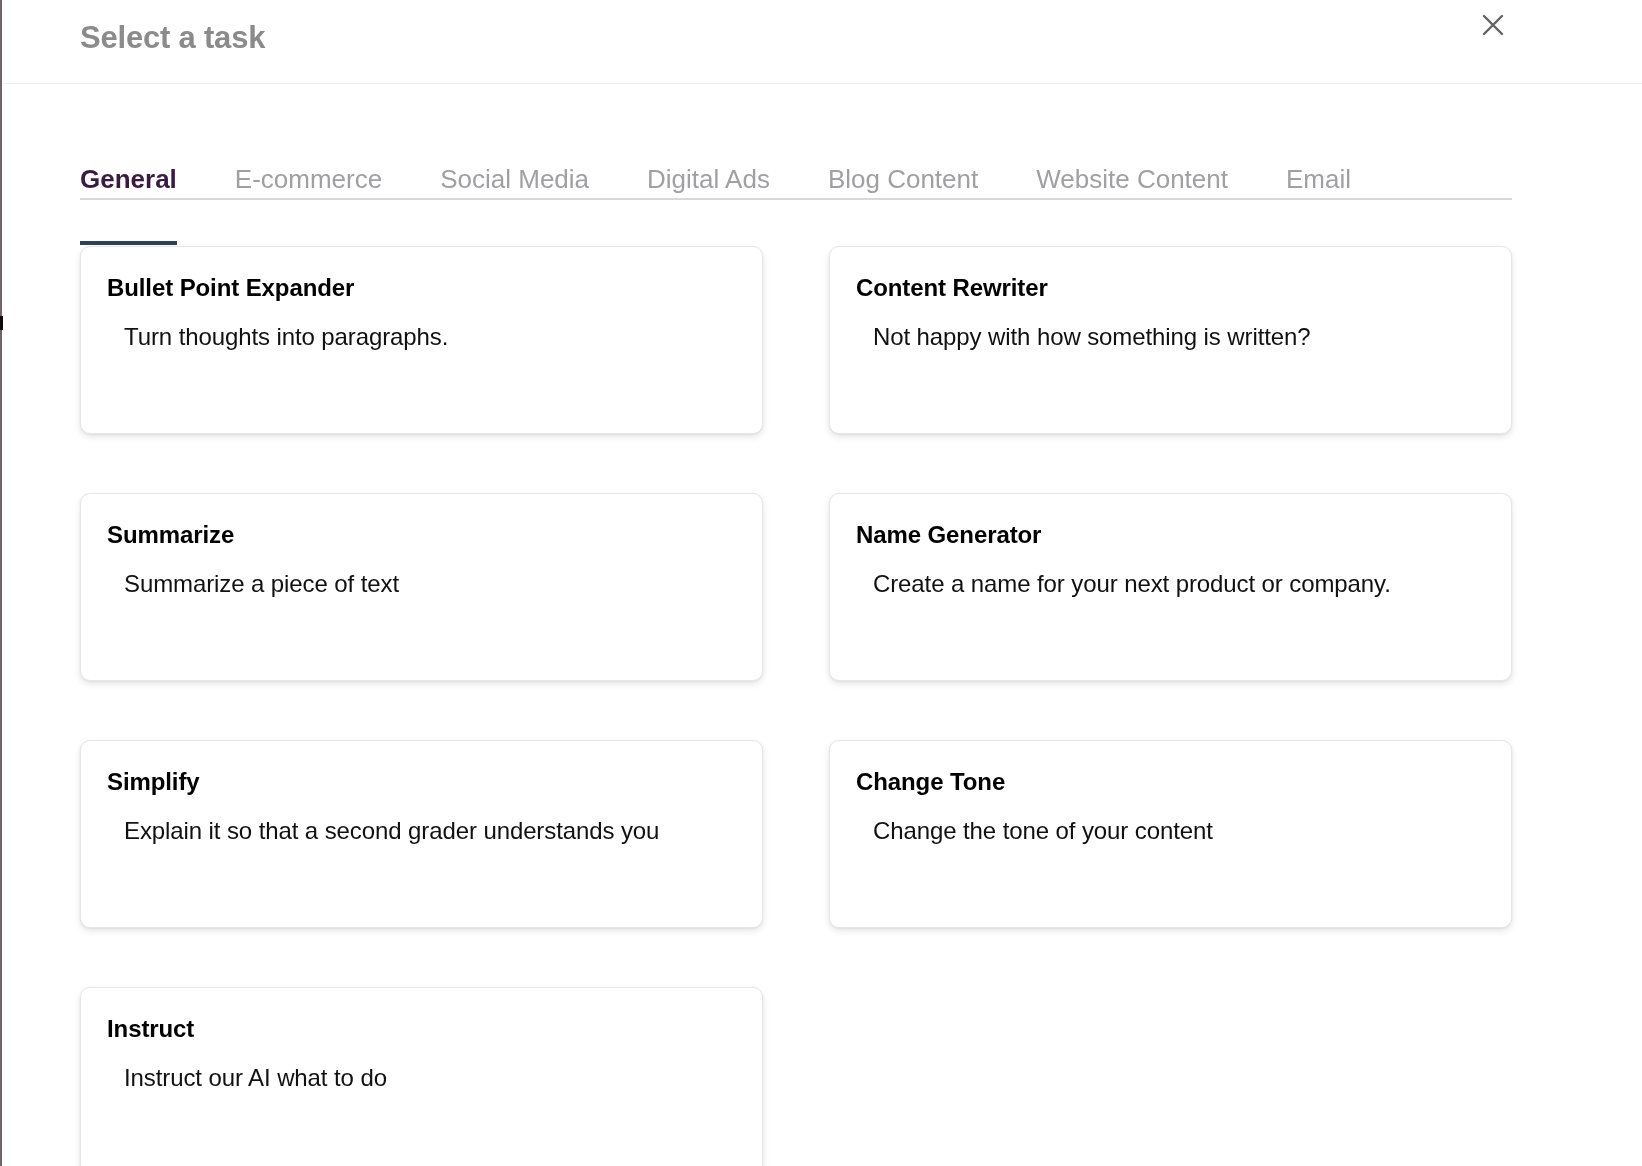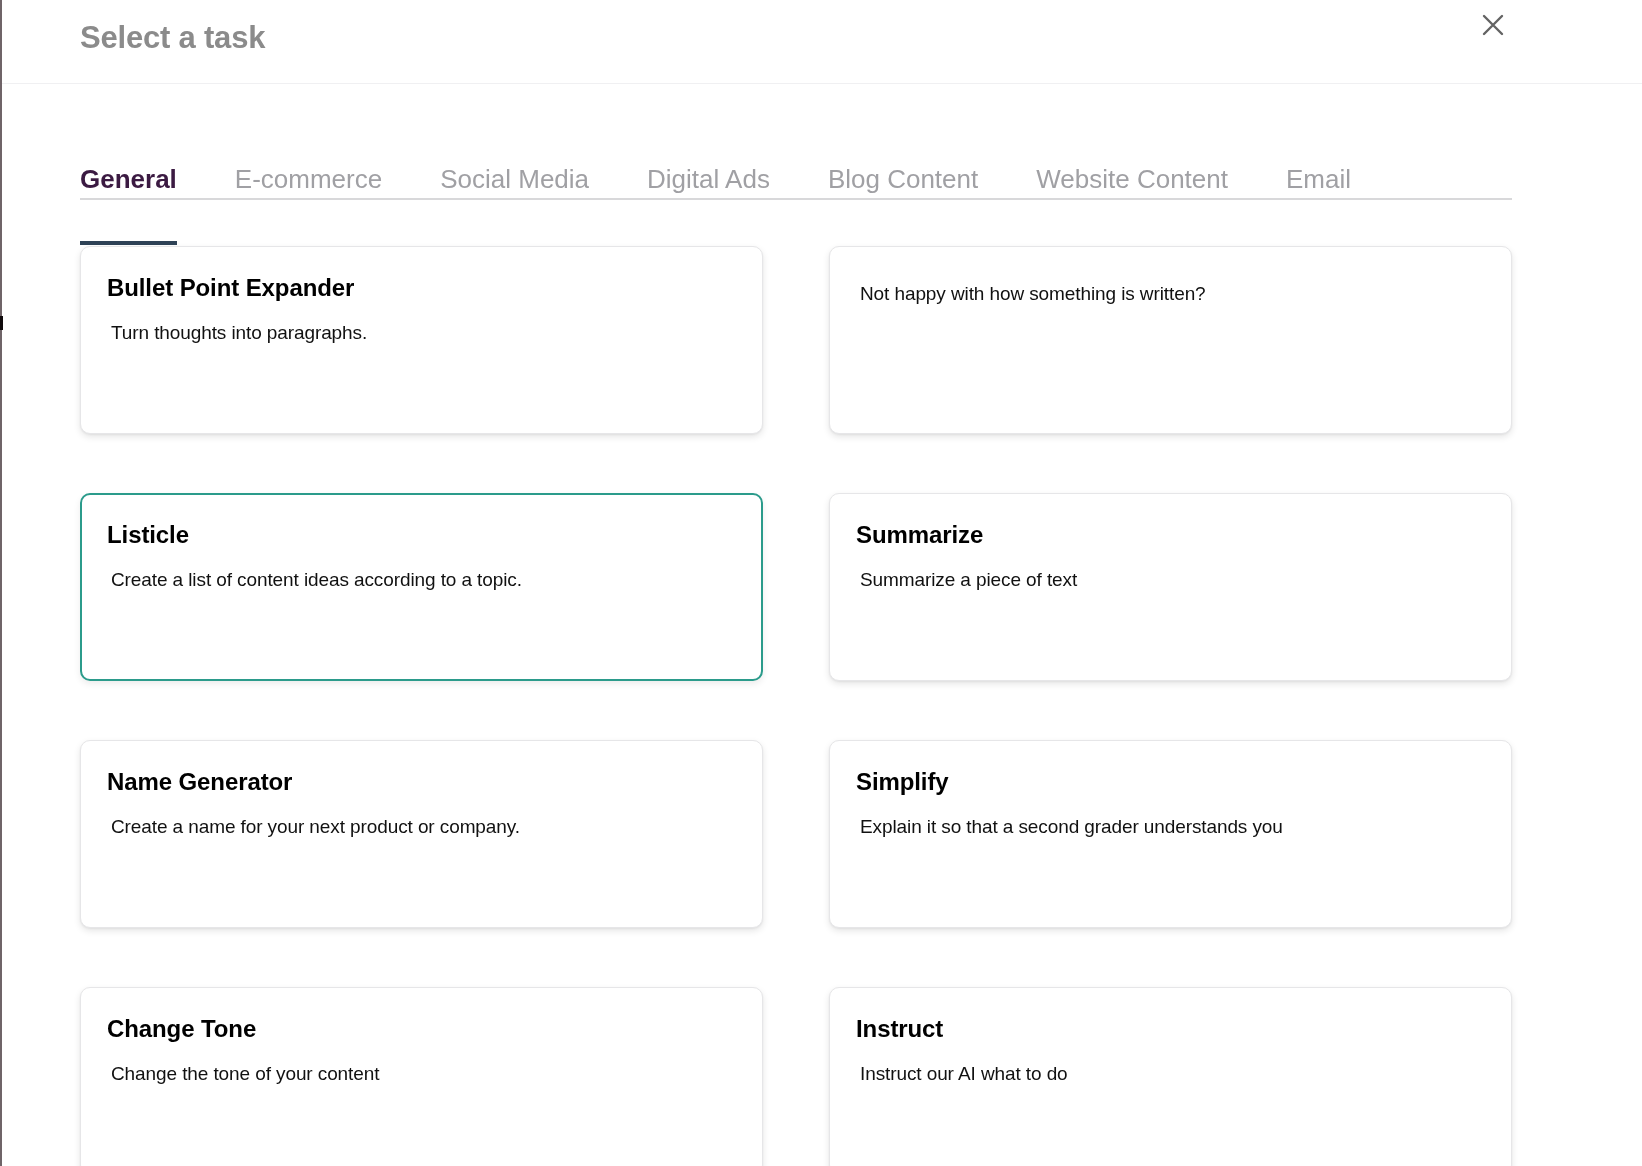--- a/index.html
+++ b/index.html
@@ -233,6 +233,7 @@
           <div class="card-desc">Turn thoughts into paragraphs.</div>
         </div>
         <div class="card">
+          <div class="card-title">Content Rewriter</div>
           <div class="card-desc">Not happy with how something is written?</div>
         </div>
         <div class="card selected">

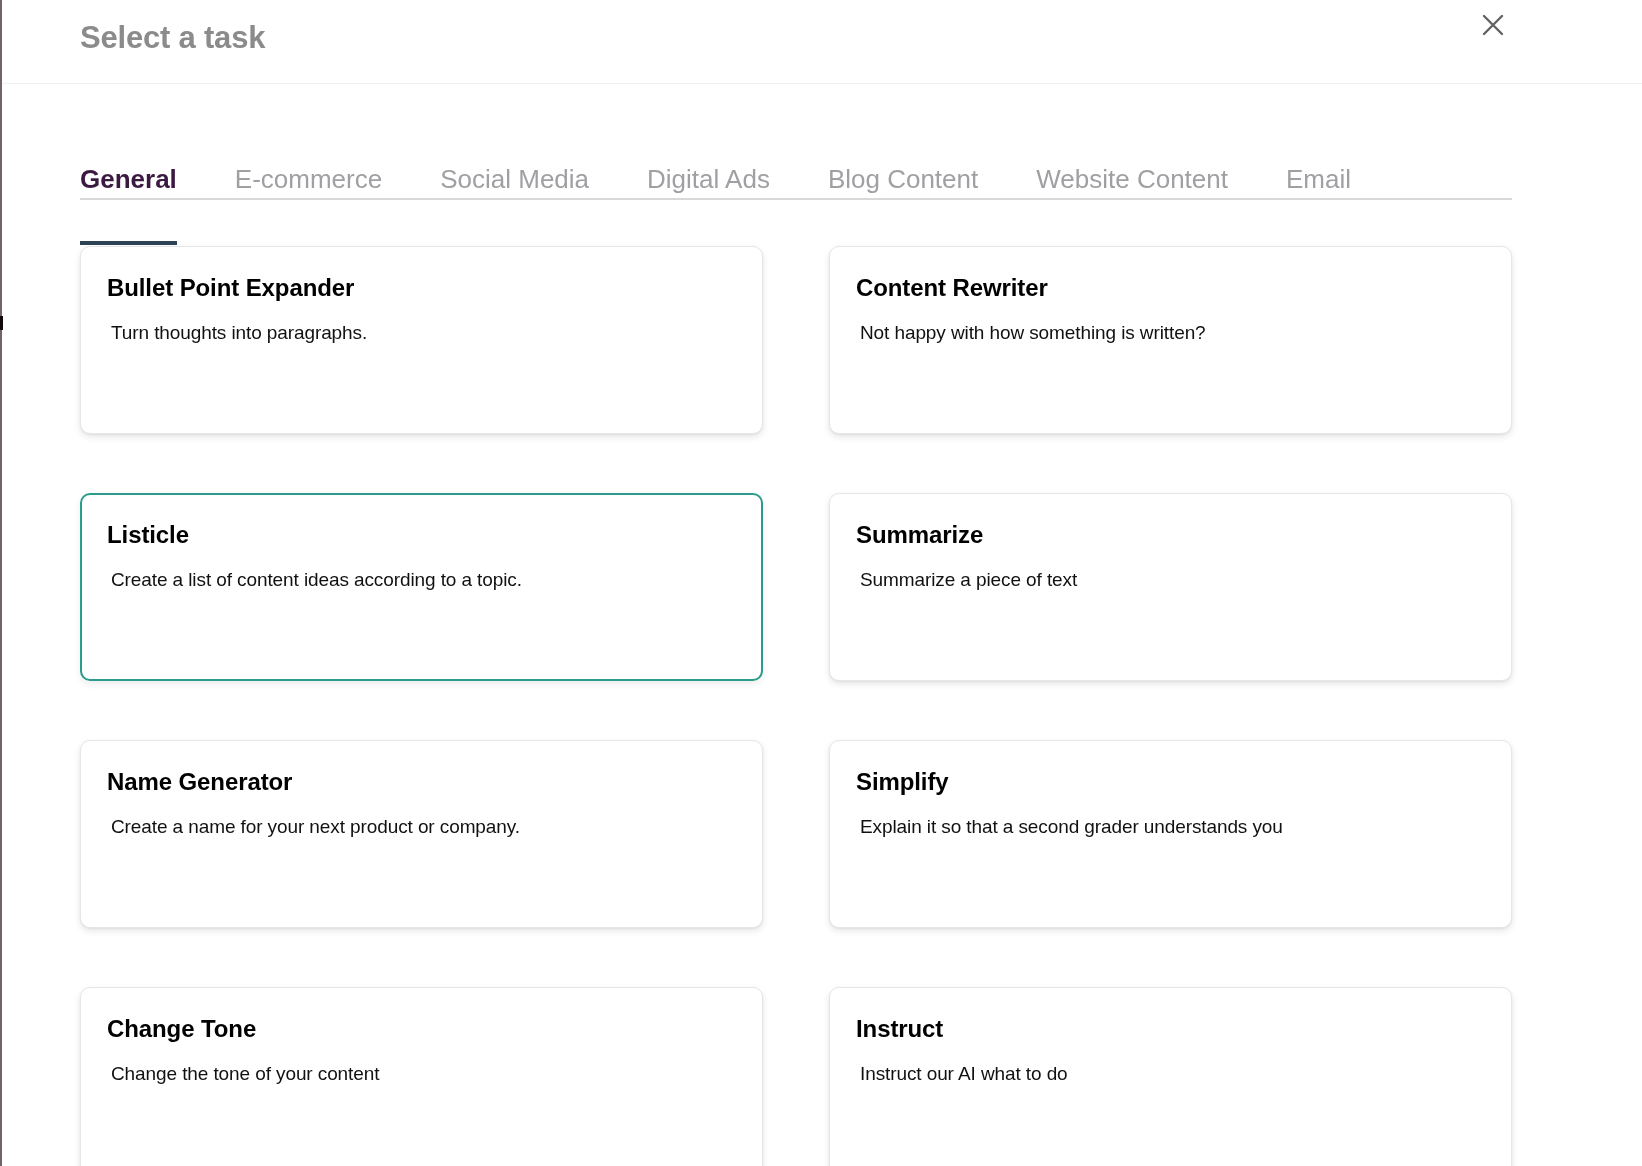--- a/index.html
+++ b/index.html
@@ -164,10 +164,10 @@
     letter-spacing: -0.1px;
   }
   .card-desc {
-    font-size: 19px;
+    font-size: 24px;
     color: #111111;
     line-height: 33px;
-    margin: 4px;
+    margin: 17px;
     letter-spacing: -0.1px;
   }
 

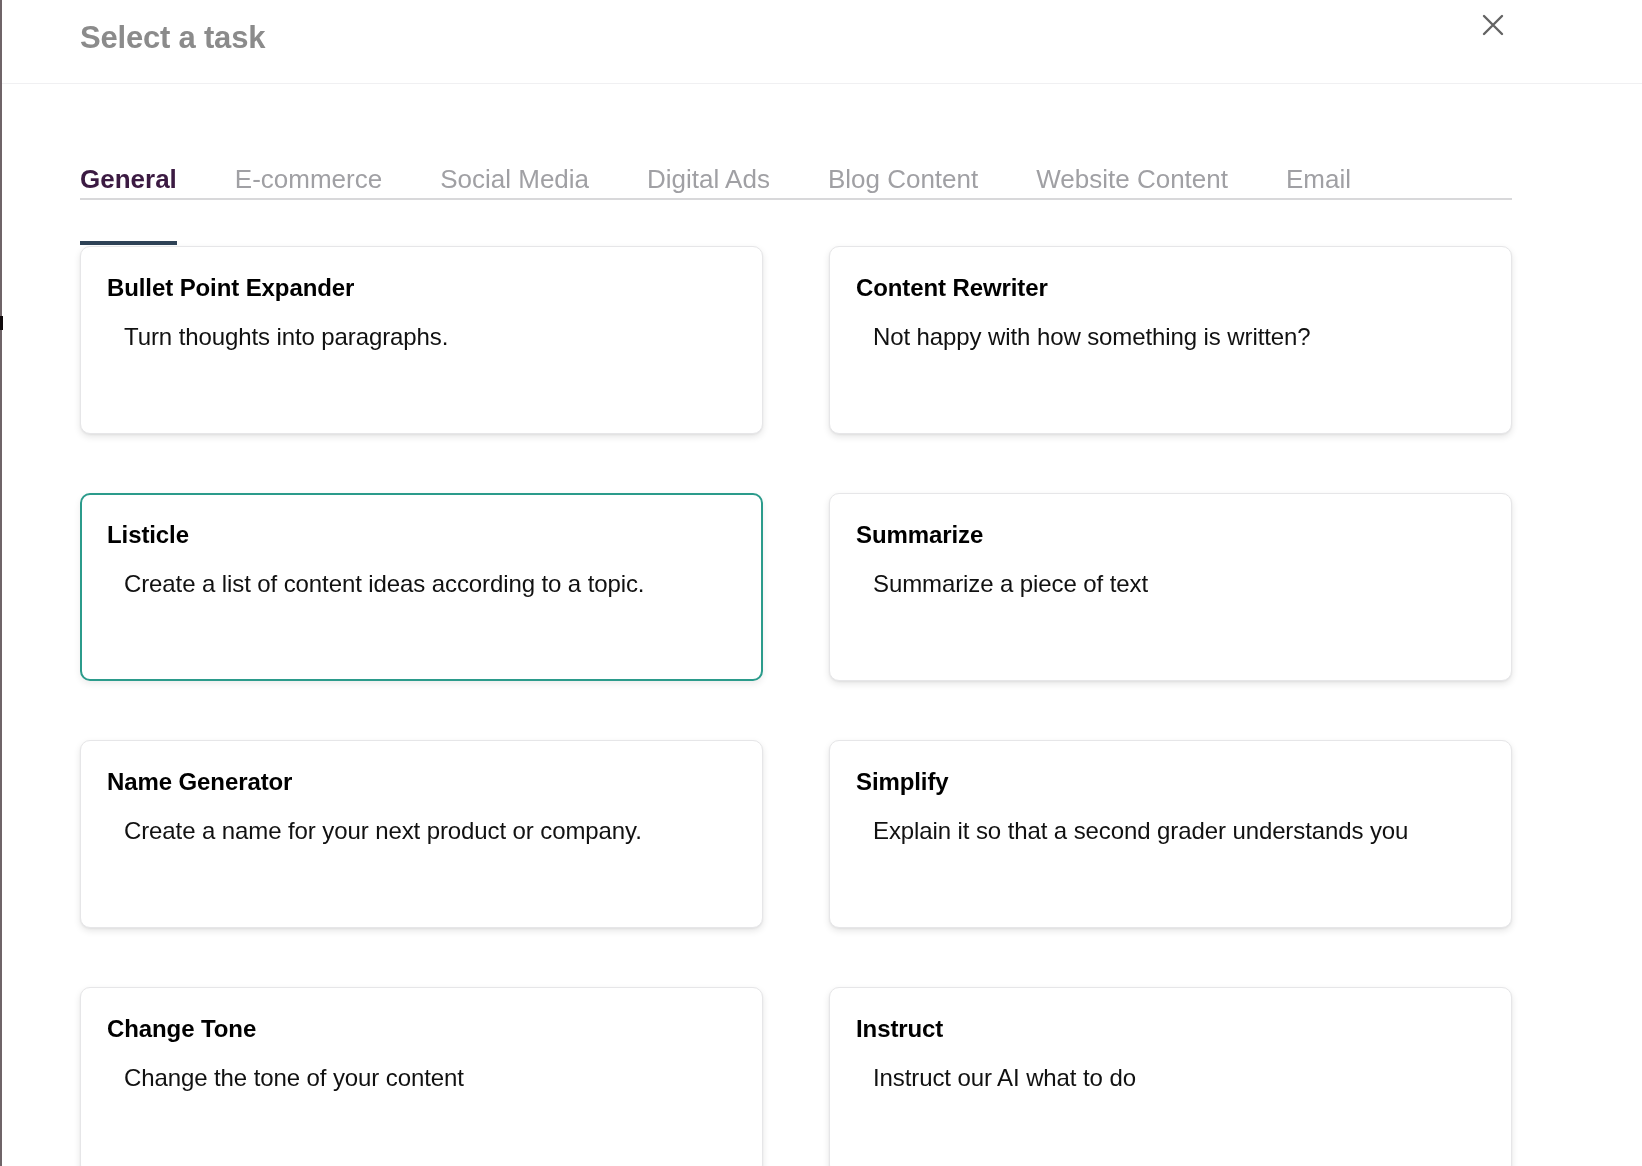--- a/index.html
+++ b/index.html
@@ -236,10 +236,6 @@
           <div class="card-title">Content Rewriter</div>
           <div class="card-desc">Not happy with how something is written?</div>
         </div>
-        <div class="card selected">
-          <div class="card-title">Listicle</div>
-          <div class="card-desc">Create a list of content ideas according to a topic.</div>
-        </div>
         <div class="card">
           <div class="card-title">Summarize</div>
           <div class="card-desc">Summarize a piece of text</div>

